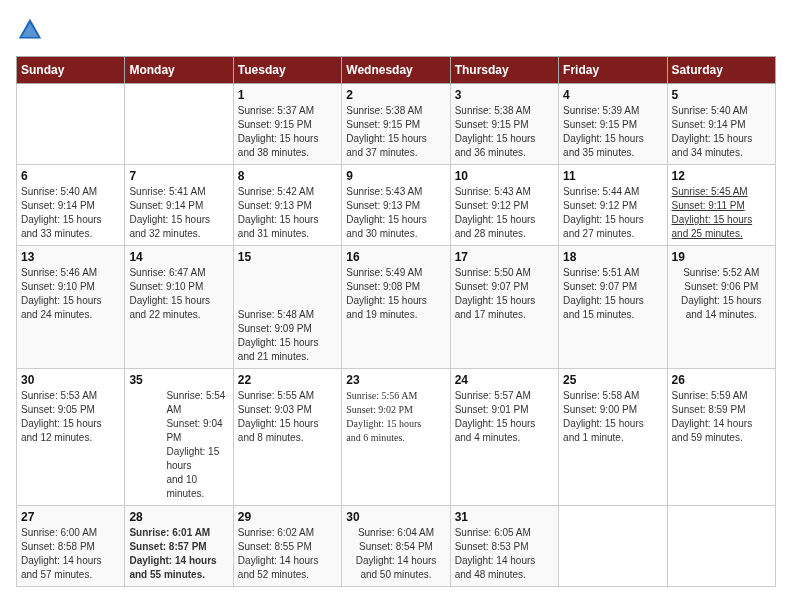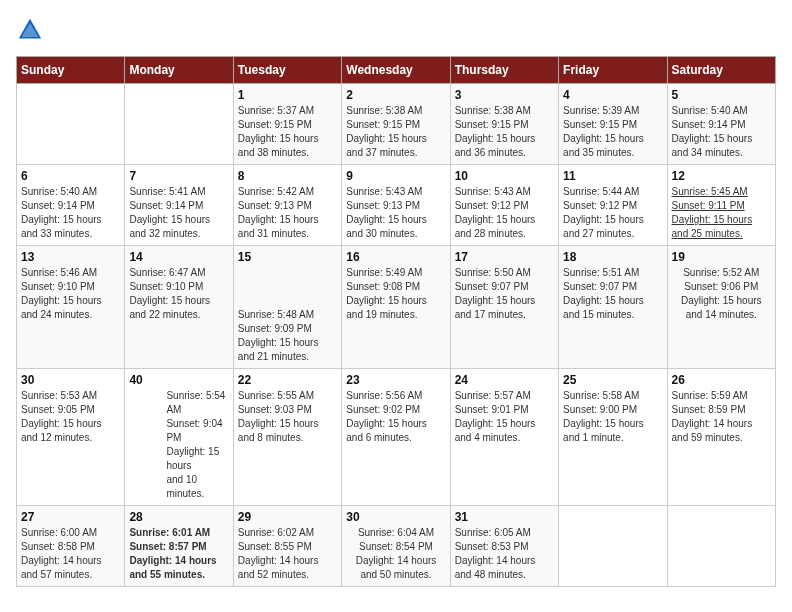--- a/index.html
+++ b/index.html
@@ -269,7 +269,7 @@
 and 12 minutes.</div>
         </td>
         <td>
-          <span class="day-number">40</span>
+          <span class="day-number">35</span>
           <div class="day-info" style="white-space: pre-line; margin-left: 37px;">Sunrise: 5:54 AM
 Sunset: 9:04 PM
 Daylight: 15 hours

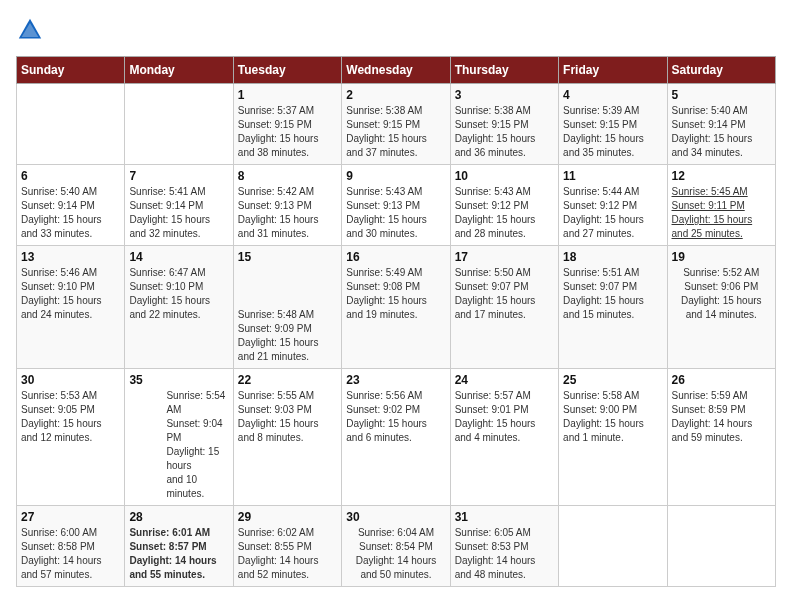--- a/index.html
+++ b/index.html
@@ -284,7 +284,7 @@
         </td>
         <td>
           <span class="day-number">23</span>
-          <div class="day-info" style="white-space: pre-line;">Sunrise: 5:56 AM
+          <div class="day-info" style="white-space: pre-line; font-family: Liberation Serif, serif;">Sunrise: 5:56 AM
 Sunset: 9:02 PM
 Daylight: 15 hours
 and 6 minutes.</div>

